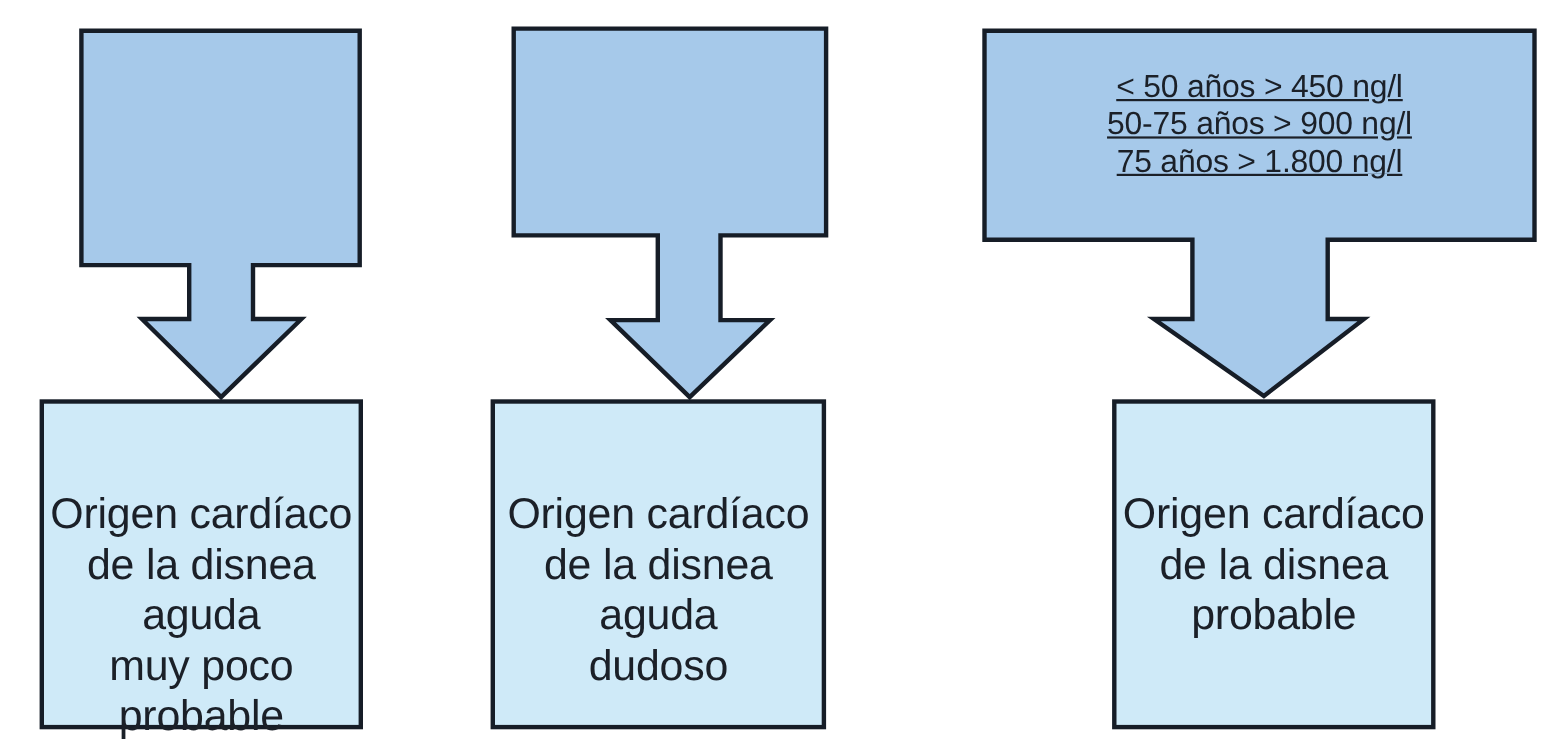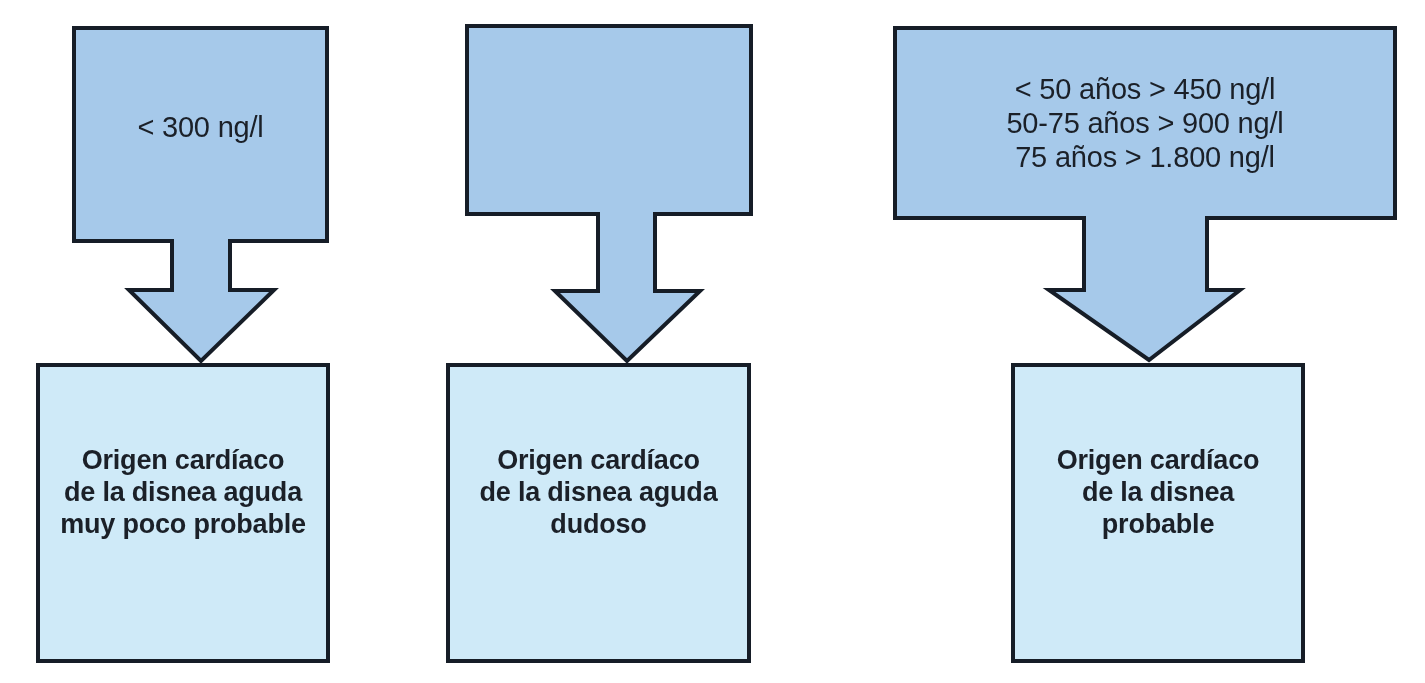--- a/index.html
+++ b/index.html
@@ -109,7 +109,7 @@
 de la disnea aguda
 dudoso</div>
 
-  <div class="flow-text top-text" style="left:895px; top:72px; width:500px;">&lt; 50 años &gt; 450 ng/l
+  <div class="flow-text top-text" style="left:895px; top:62px; width:500px;text-decoration:underline;">&lt; 50 años &gt; 450 ng/l
 50-75 años &gt; 900 ng/l
 75 años &gt; 1.800 ng/l</div>
 

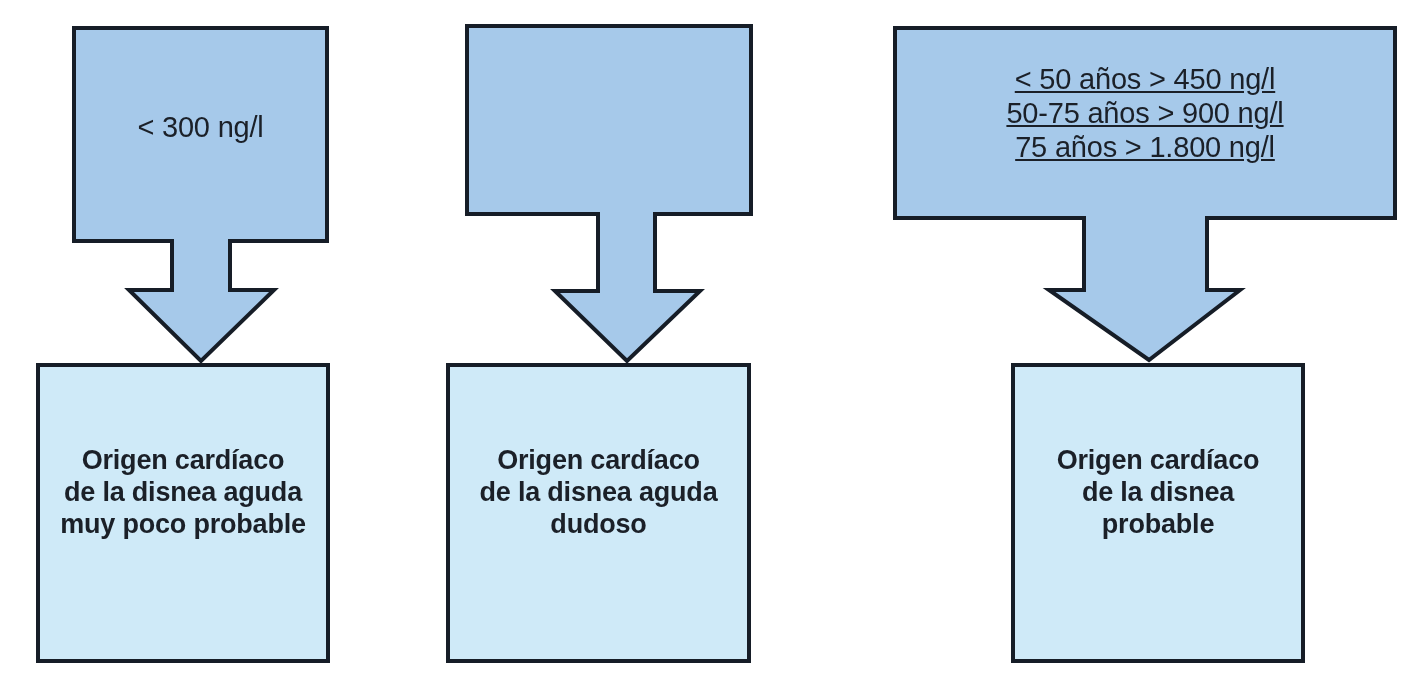--- a/index.html
+++ b/index.html
@@ -98,7 +98,6 @@
     <rect class="shape-outline" fill="#cfeaf8" x="1013" y="365" width="290" height="296"></rect>
   </svg>
 
-  <div class="flow-text top-text" style="left:74px; top:110px; width:253px;">&lt; 300 ng/l</div>
 
   <div class="flow-text bot-text" style="left:38px; top:445px; width:290px;">Origen cardíaco
 de la disnea aguda

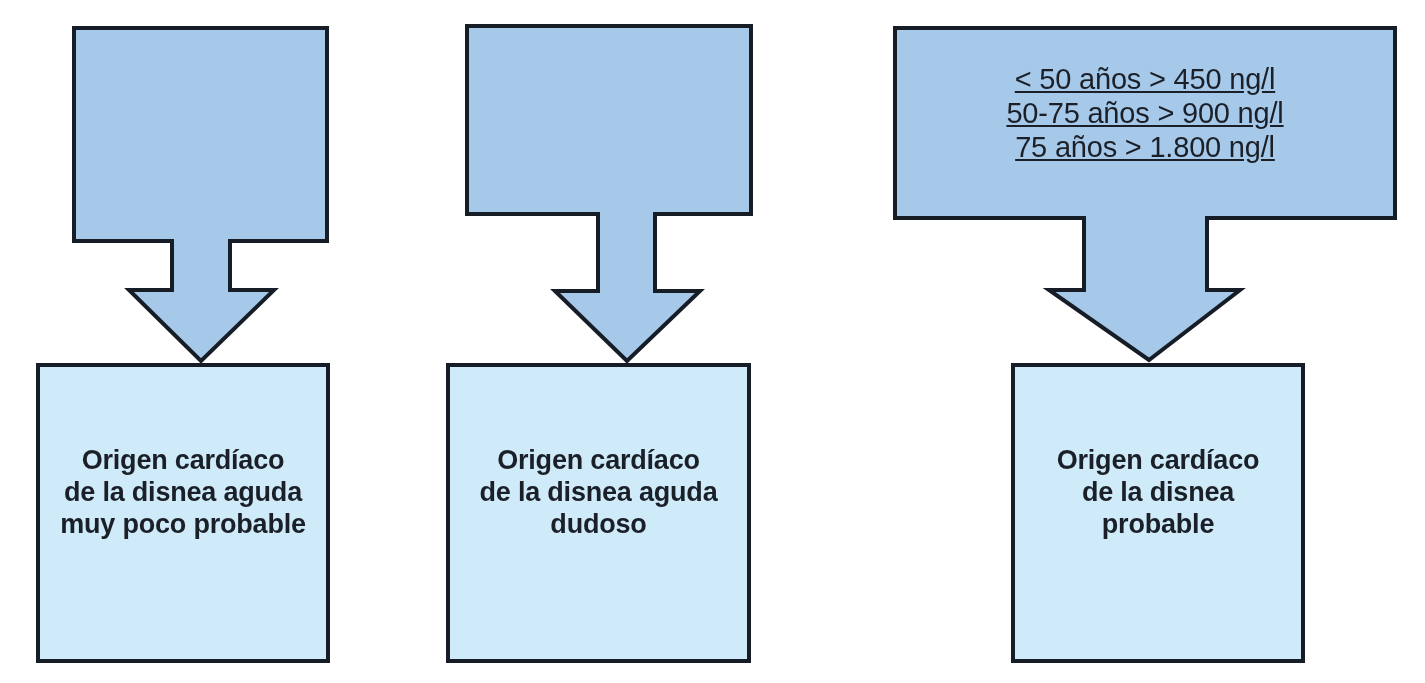--- a/index.html
+++ b/index.html
@@ -43,7 +43,7 @@
     pointer-events: none;
   }
   .top-text   { font-size: 29px; }
-  .bot-text   { font-size: 27px; font-weight: bold; }
+  .bot-text   { font-size: 39px; }
 </style>
 </head>
 <body>

